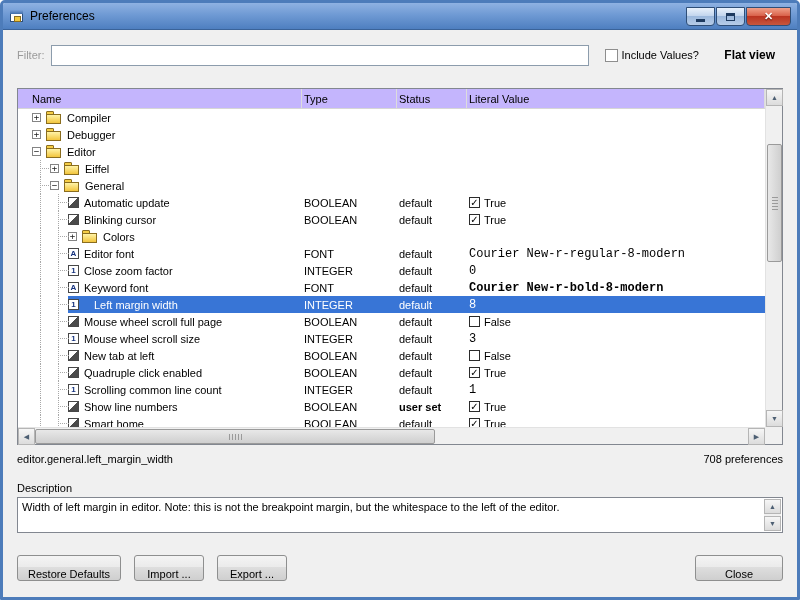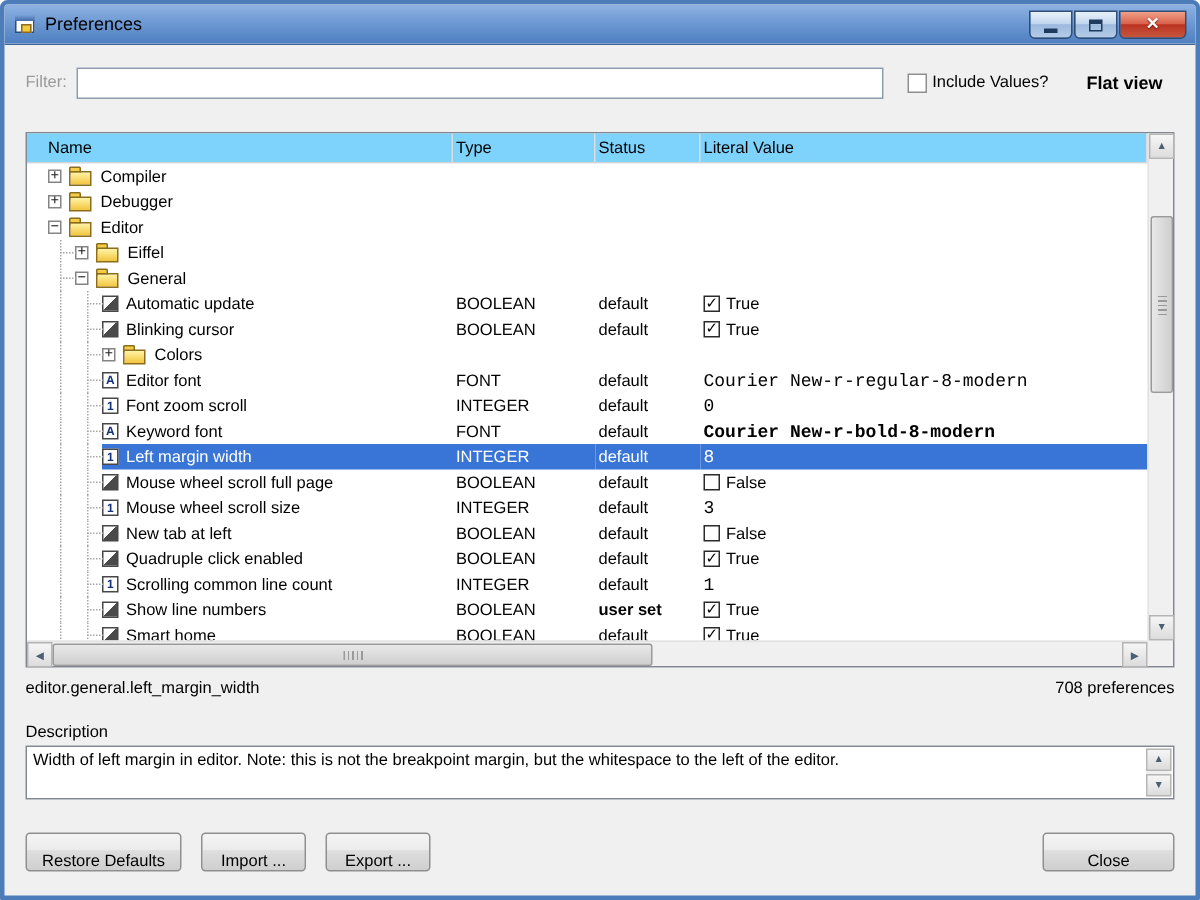--- a/index.html
+++ b/index.html
@@ -44,7 +44,7 @@
   
   .tree { margin-top:22px; height:357px; flex:0 0 357px; border:1px solid #828790; background:#fff;
     display:grid; grid-template-columns:1fr 17px; grid-template-rows:20px 1fr 17px; }
-  .tree-header { grid-column:1; grid-row:1; display:flex; border-bottom:1px solid #d6d6d6; background:#7dd3fc; overflow:hidden; }
+  .tree-header { grid-column:1; grid-row:1; display:flex; border-bottom:1px solid #d6d6d6; background:#c4b5fd; overflow:hidden; }
   .hcell { display:flex; align-items:center; border-right:1px solid #dcdcdc; padding-left:2px; height:100%; }
   .hcell.c0 { width:284px; flex:0 0 284px; padding-left:14px; }
   .hcell.c1 { width:95px;  flex:0 0 95px; }

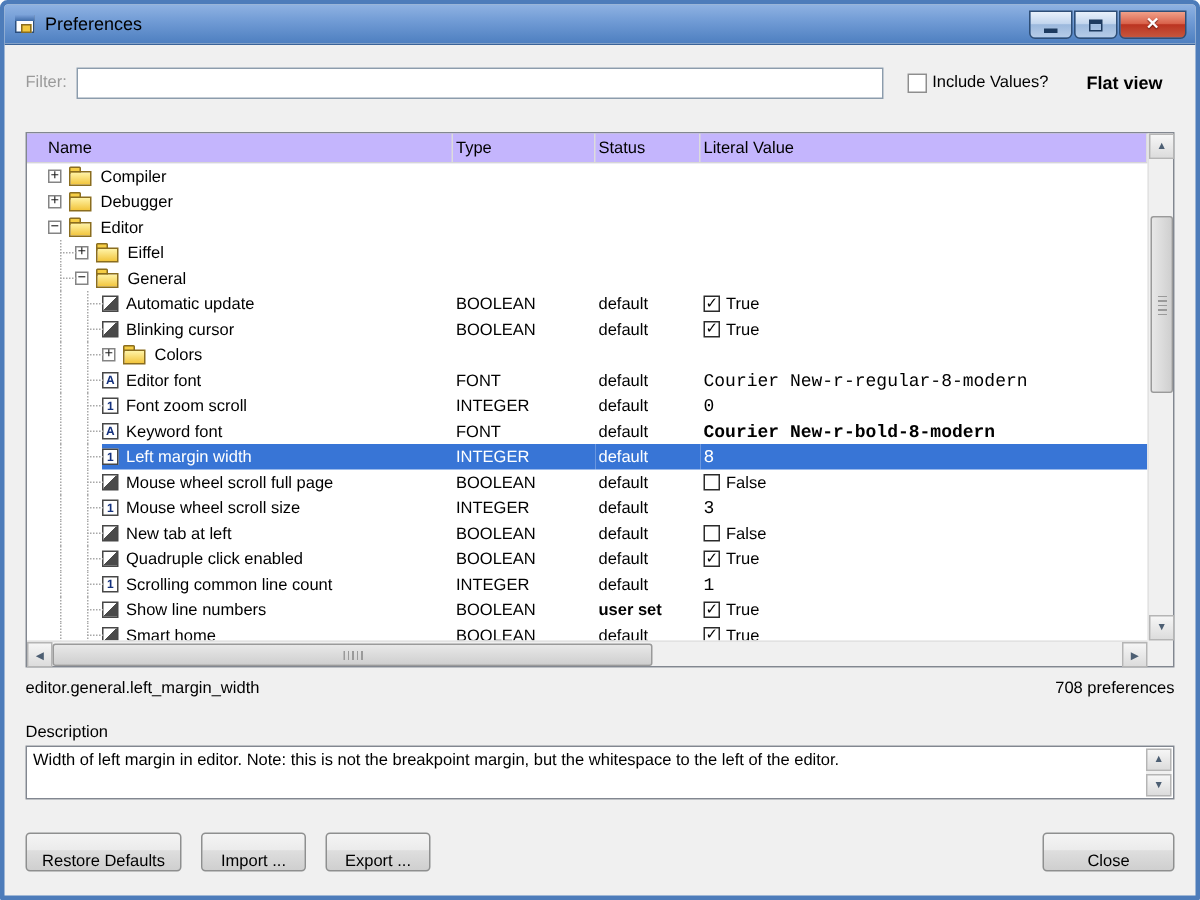--- a/index.html
+++ b/index.html
@@ -318,7 +318,7 @@
               <div class="indent"></div>
               <div class="indent stub"></div>
               <div class="pref-icon integer">1</div>
-              <div class="row-label">Font zoom scroll</div>
+              <div class="row-label">Close zoom factor</div>
             </div>
             <div class="col-type">INTEGER</div>
             <div class="col-status">default</div>

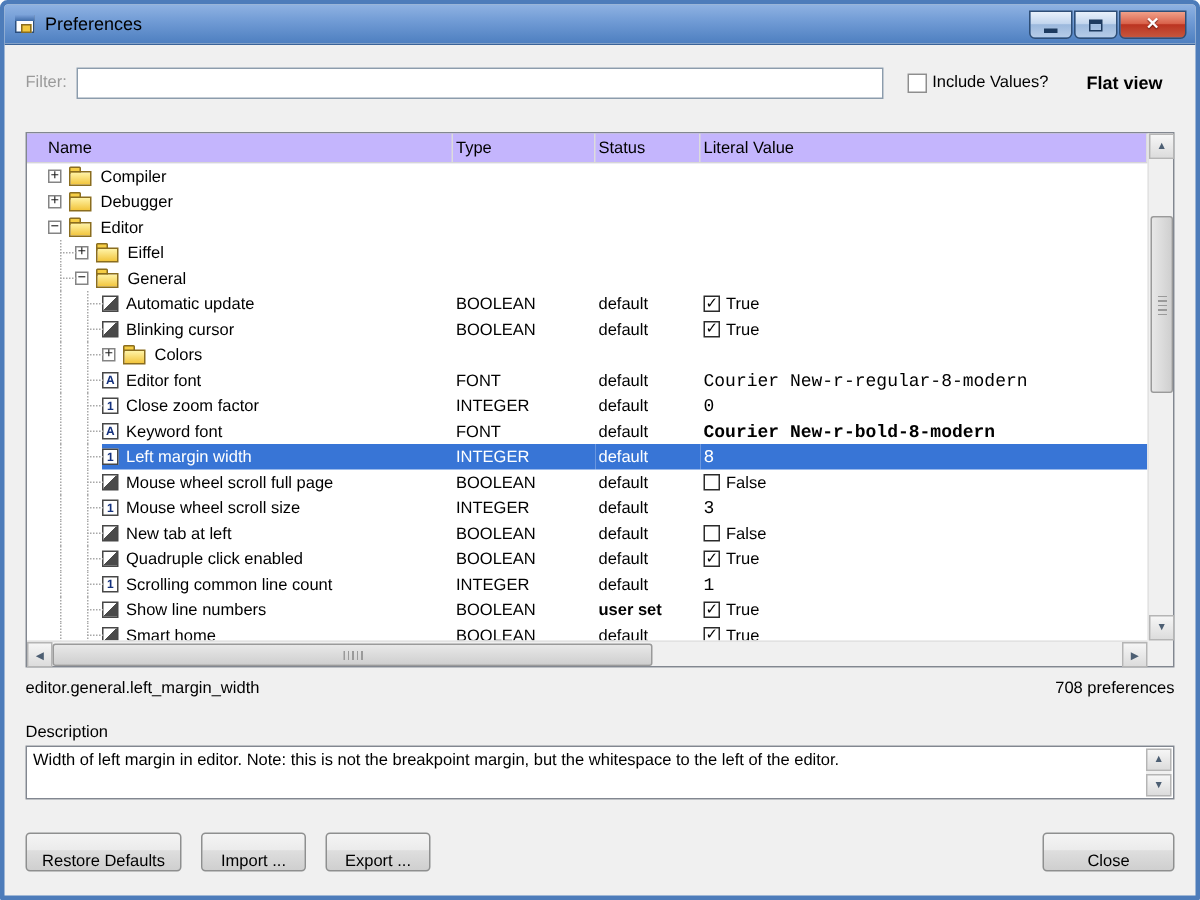--- a/index.html
+++ b/index.html
@@ -89,7 +89,7 @@
 
   .tree-row.selected .col-name { background:linear-gradient(to right, #fff 50px, #3875d6 50px); }
   .tree-row.selected .col-type, .tree-row.selected .col-status, .tree-row.selected .col-value { background:#3875d6; color:#fff; }
-  .tree-row.selected .row-label { color:#fff; }
+  .tree-row.selected .row-label { color:#fff;margin-left:10px; }
 
   
   .vscroll { grid-column:2; grid-row:1 / 3; position:relative; background:#f0f0f0; border-left:1px solid #e2e2e2; }

